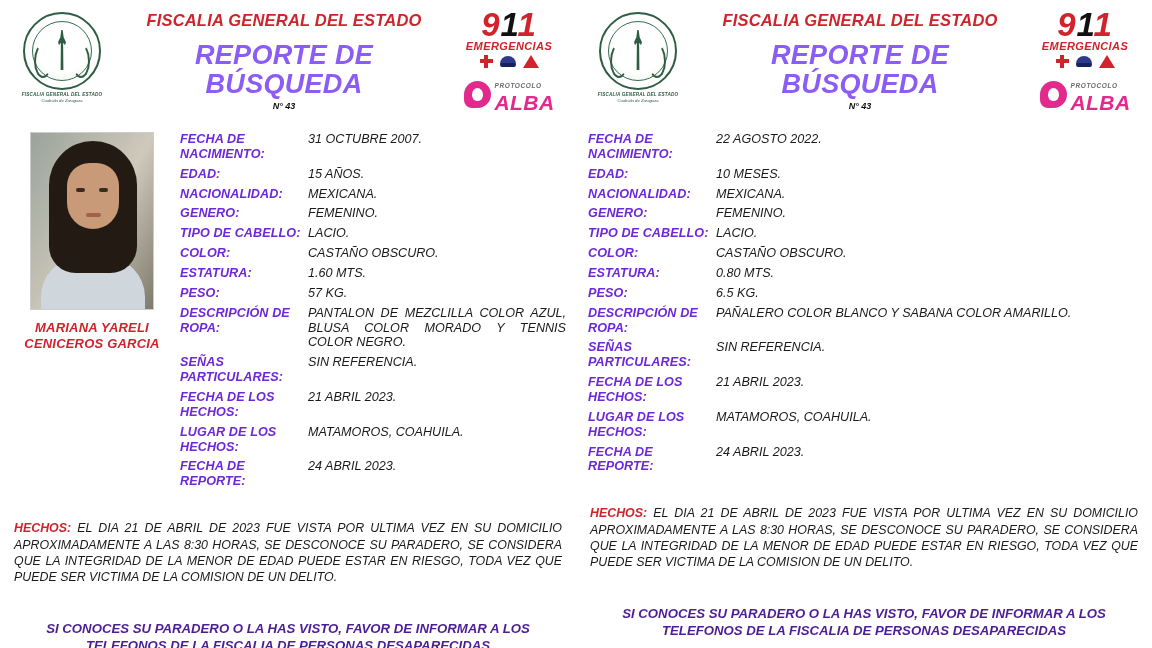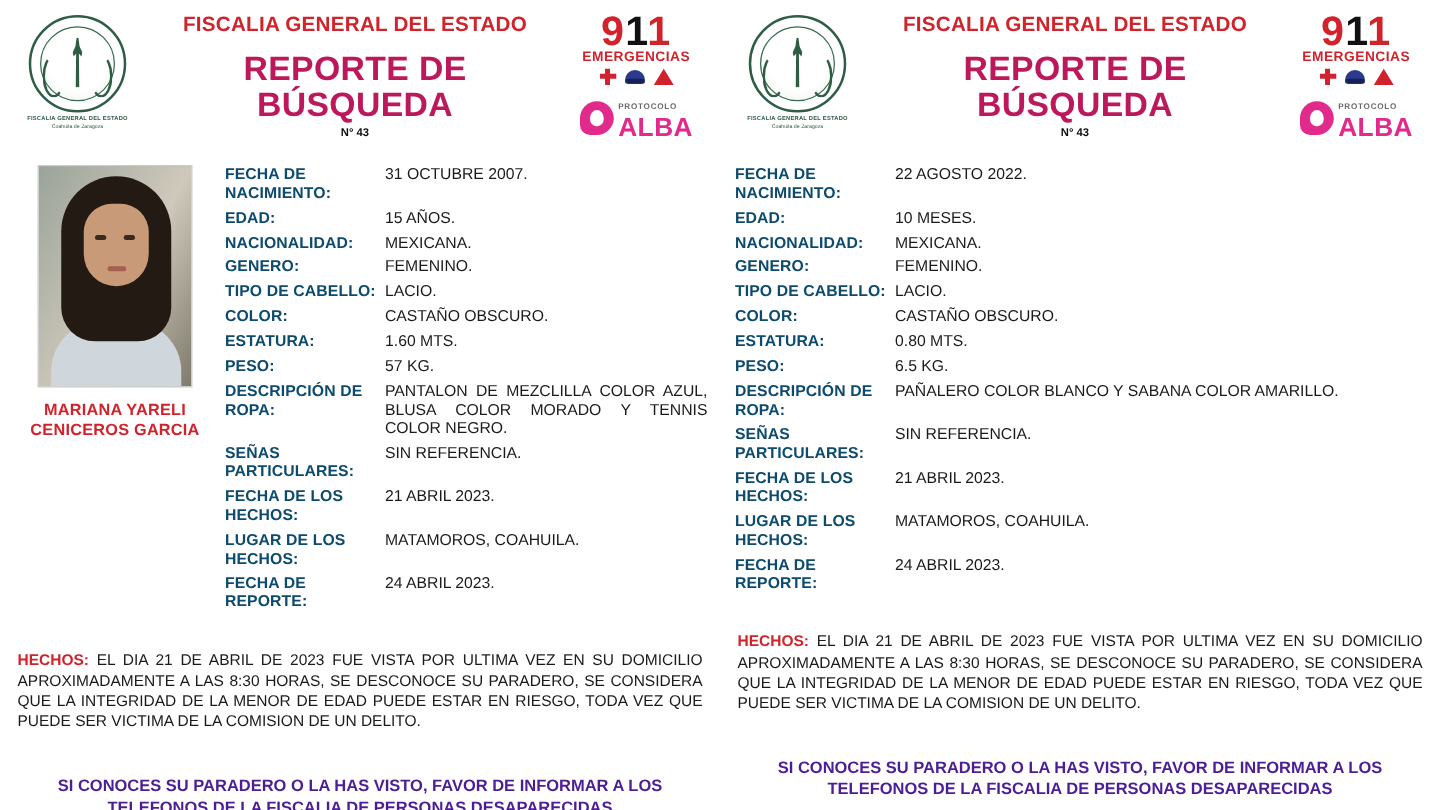--- a/index.html
+++ b/index.html
@@ -14,6 +14,7 @@
     width: 1152px; height: 460px;
     display: flex;
     position: relative;
+    font-style: italic;
   }
   .poster {
     width: 576px;

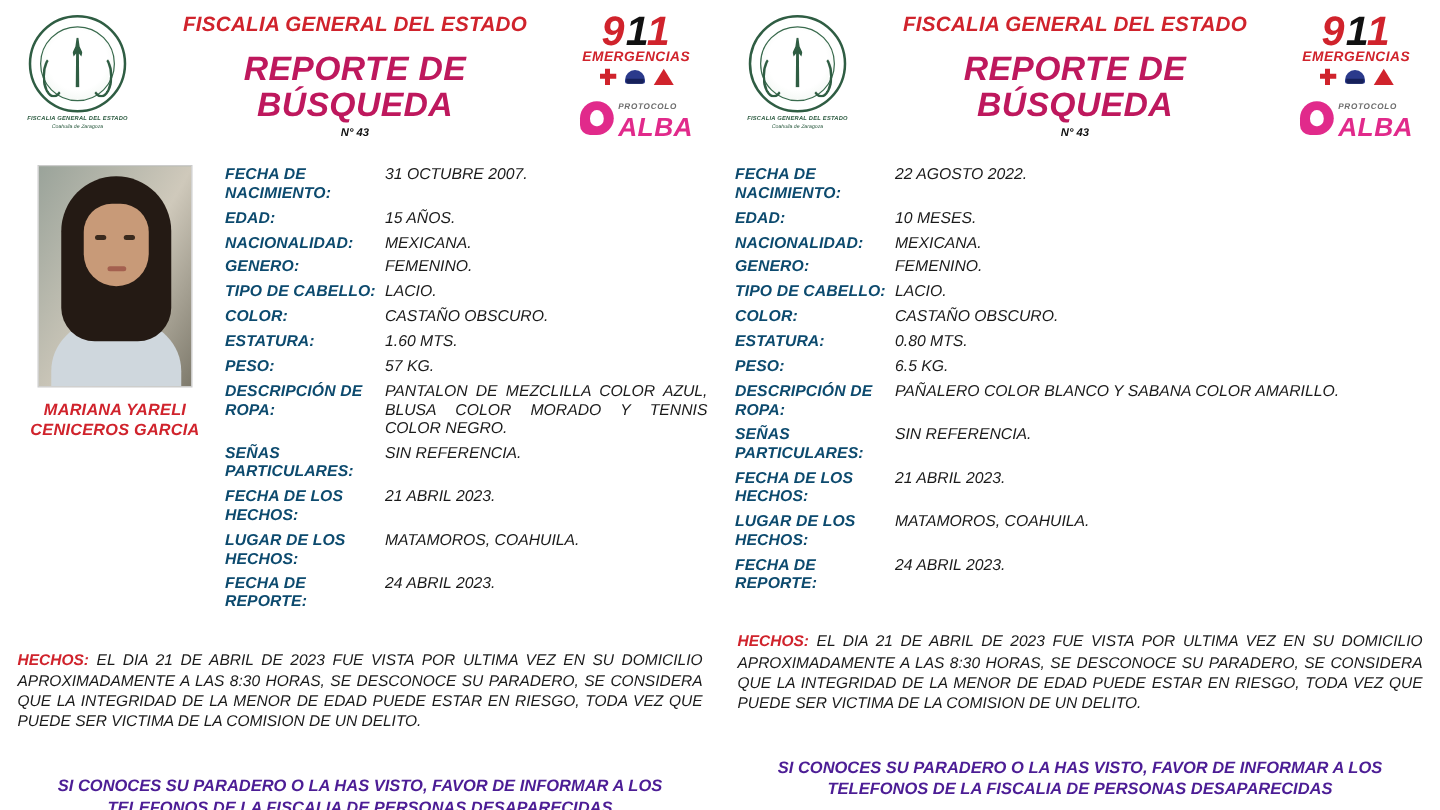--- a/index.html
+++ b/index.html
@@ -96,7 +96,7 @@
     letter-spacing: .2px;
   }
   .reporte {
-    color: #be185d;
+    color: #8b5cf6;
     font-weight: bold;
     font-size: 27px;
     line-height: 1.08;

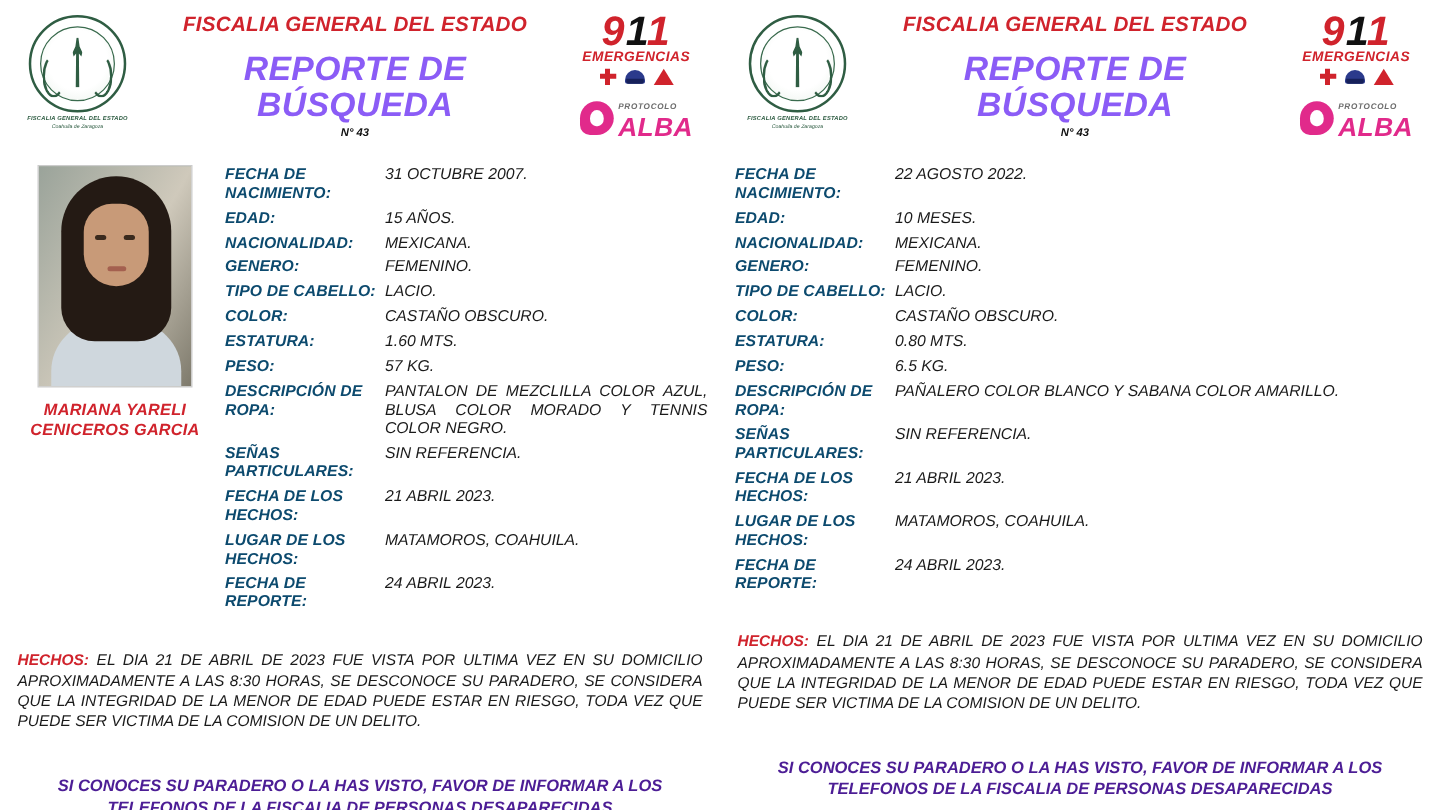--- a/index.html
+++ b/index.html
@@ -304,7 +304,7 @@
   }
   td.lbl {
     width: 128px;
-    color: #0c4a6e;
+    color: #6d28d9;
     font-weight: bold;
     letter-spacing: .1px;
     padding-right: 6px;

